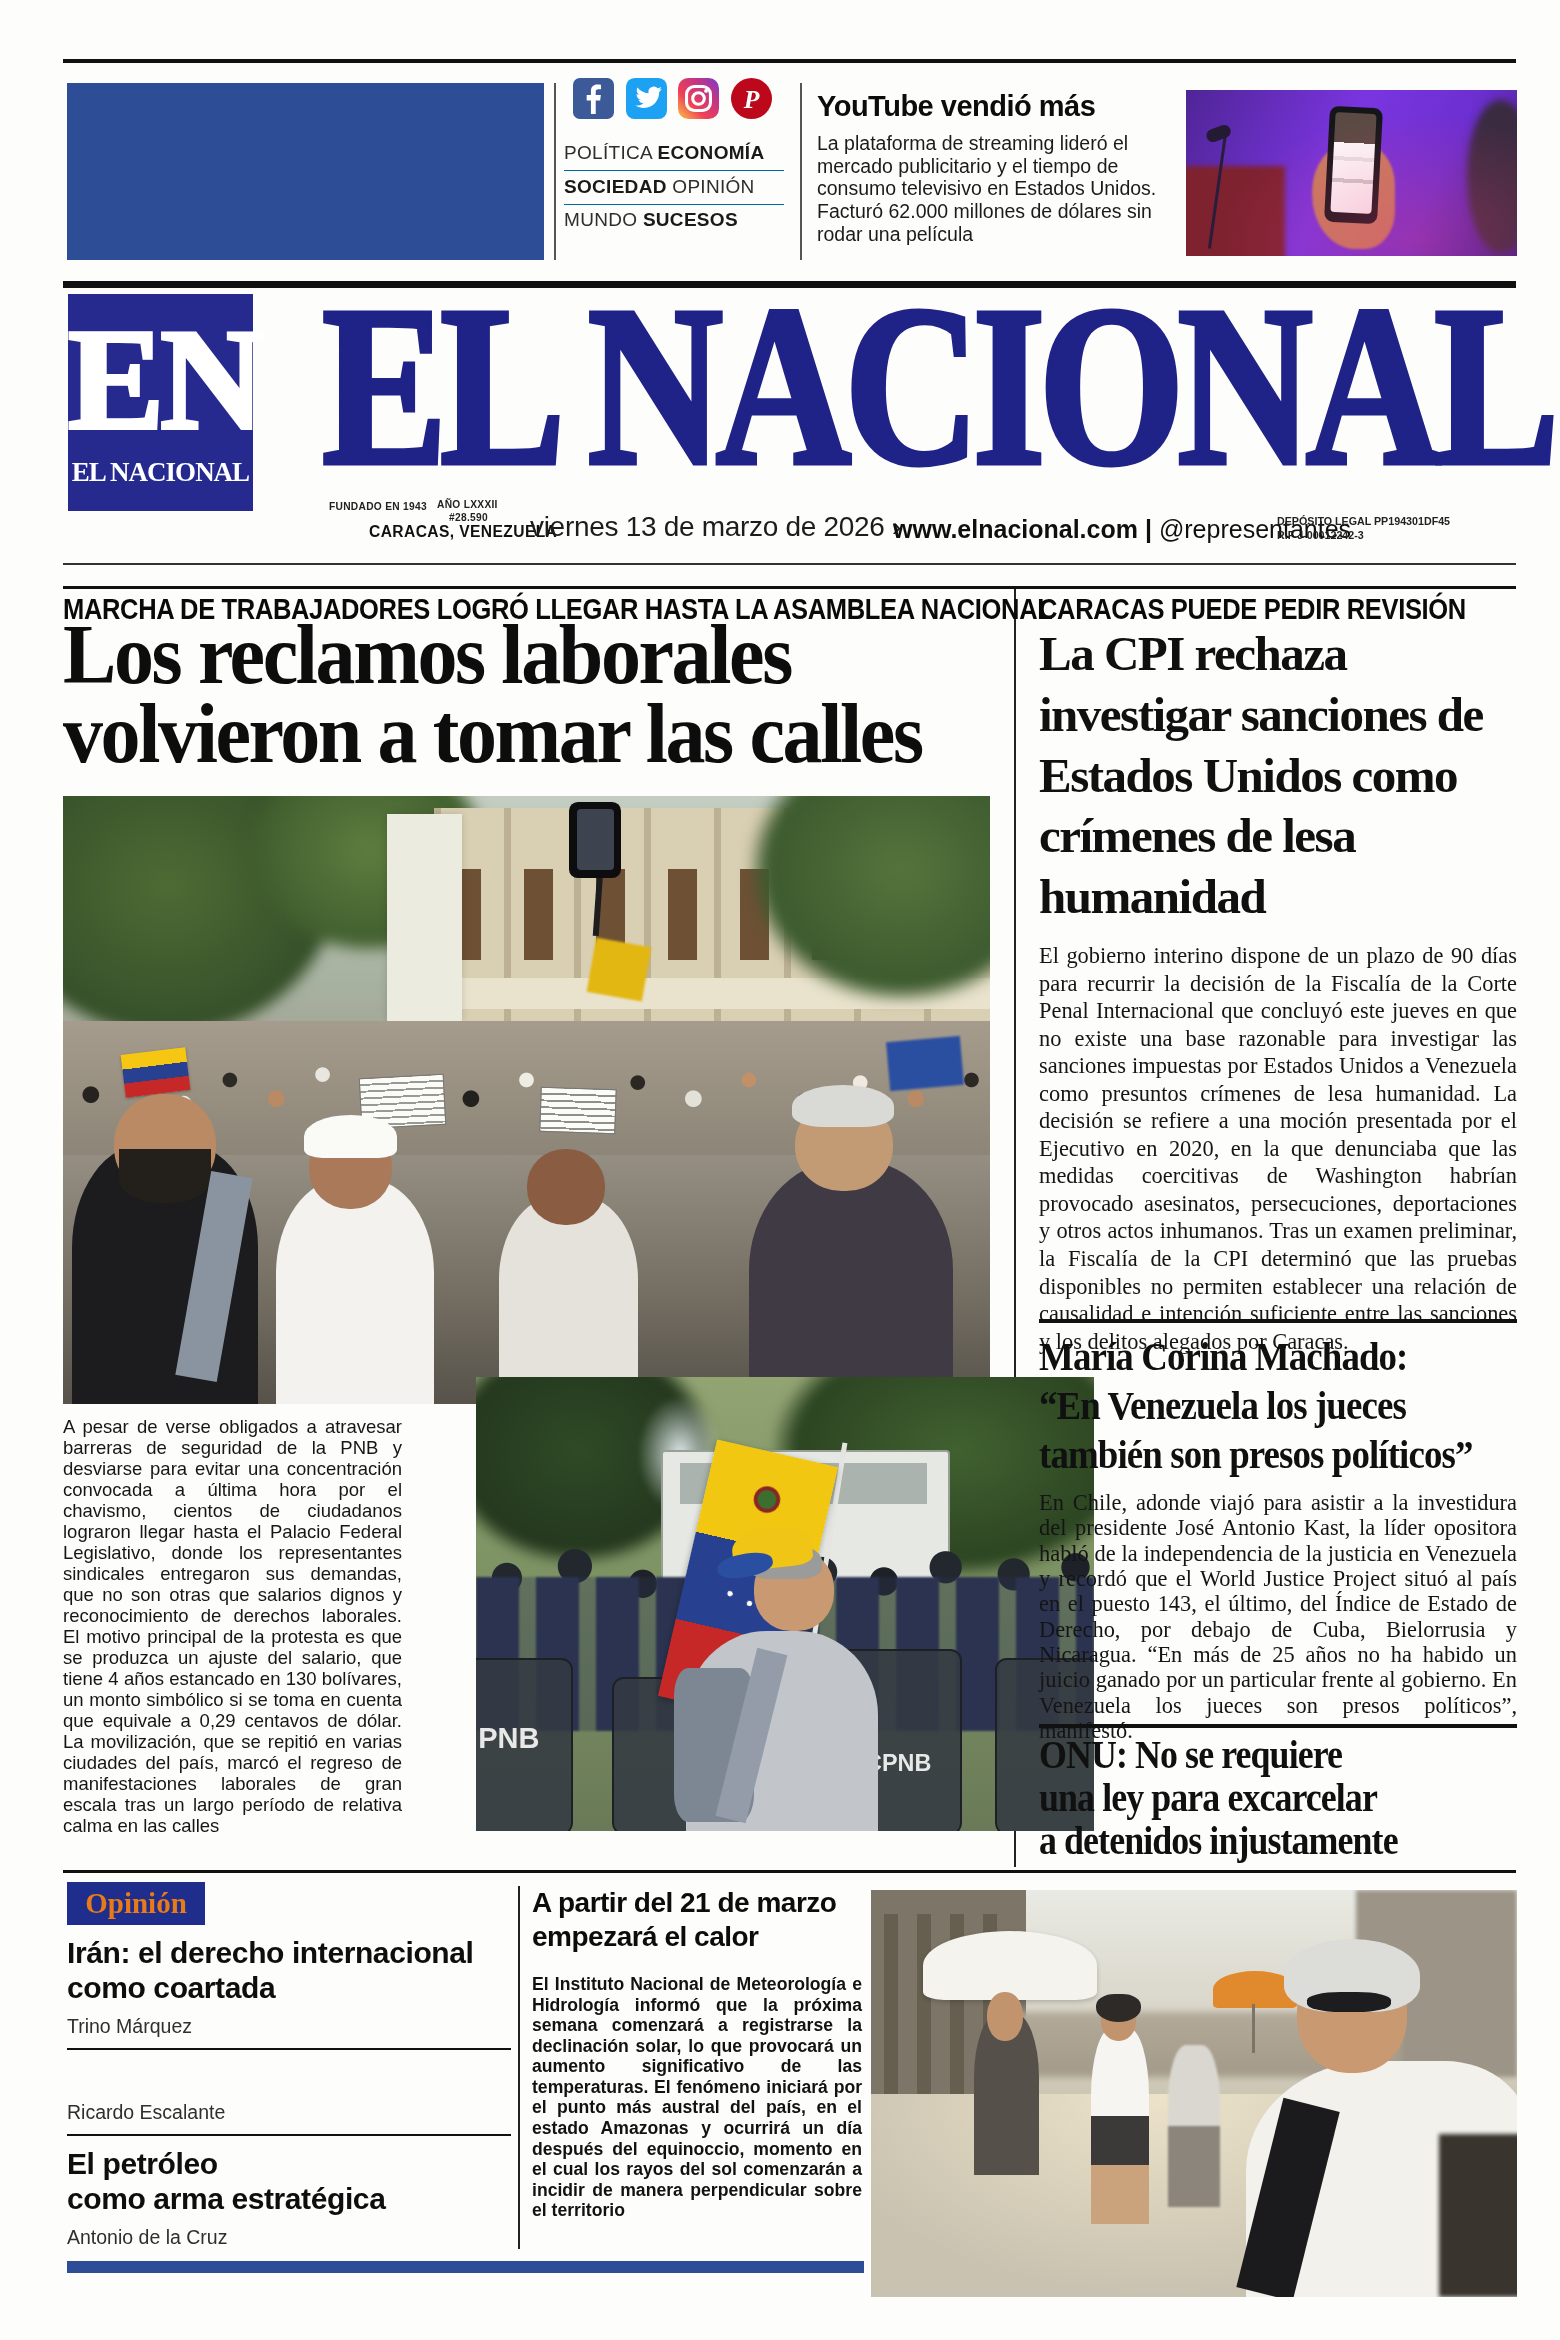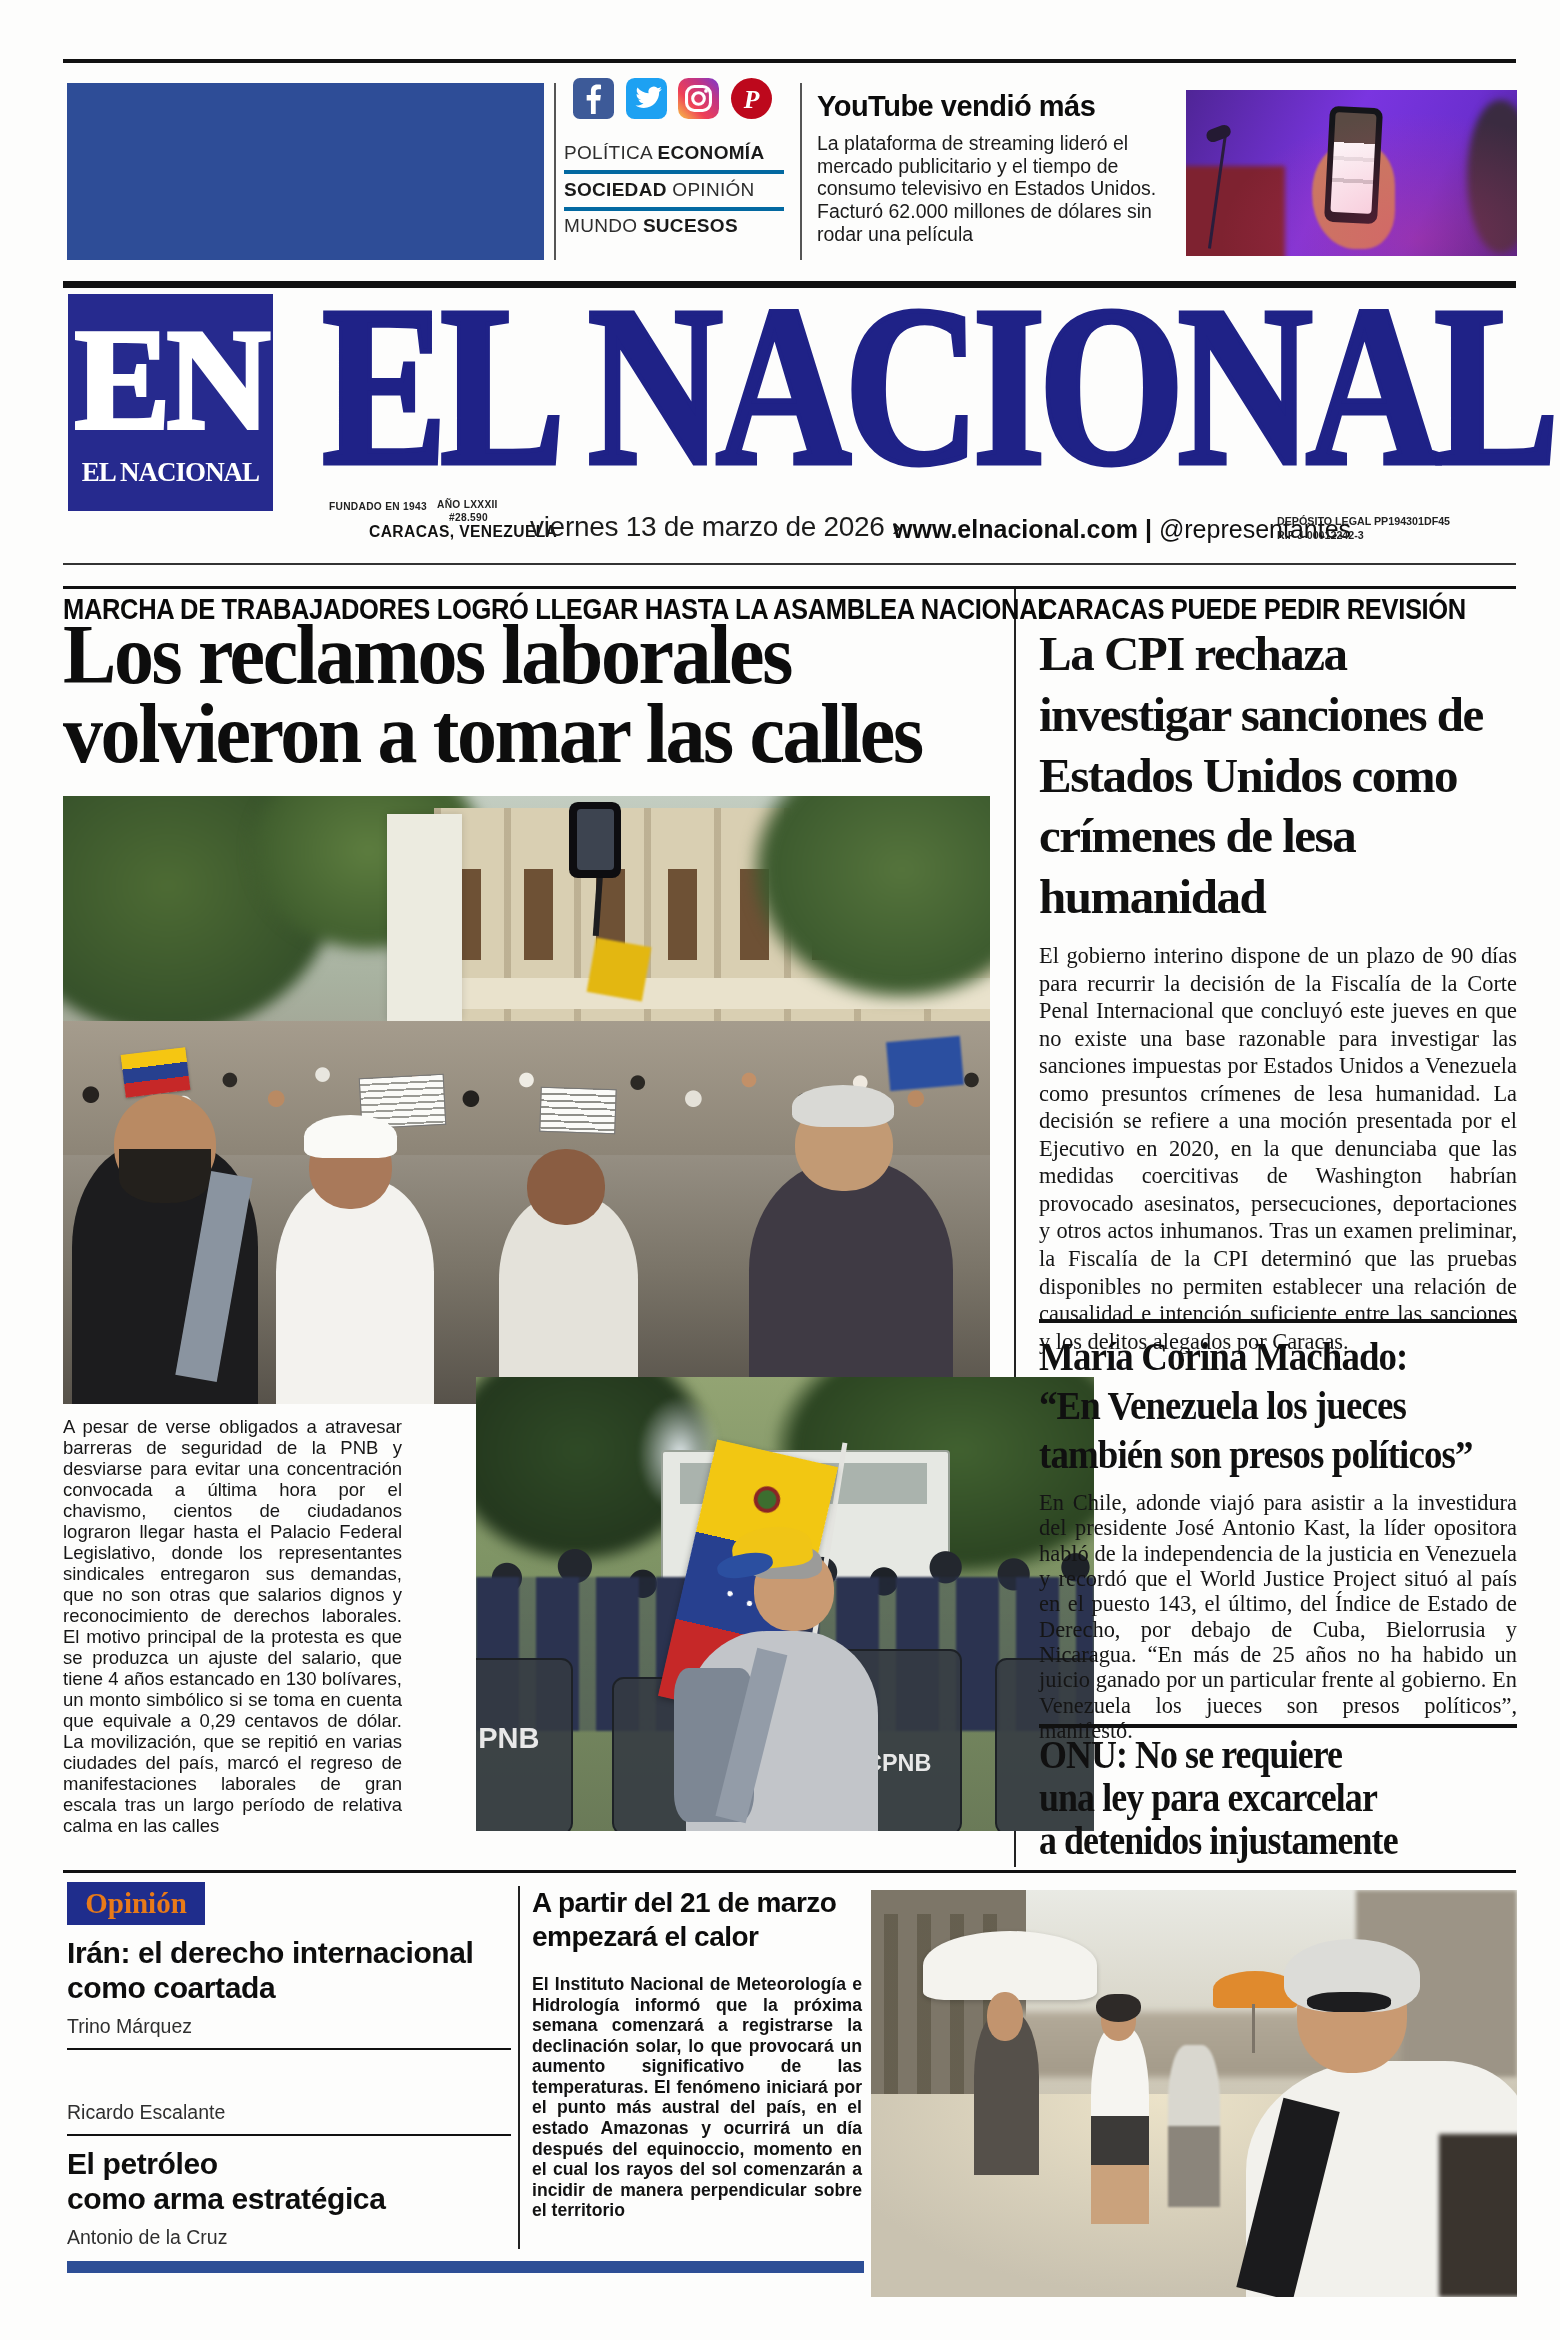--- a/index.html
+++ b/index.html
@@ -16,7 +16,7 @@
   .social{left:573px;top:78px;display:flex;gap:11.7px;}
   .social svg{display:block;}
   .sections{left:564px;top:137px;width:220px;font-size:19px;letter-spacing:0.3px;color:#1a1a1a;}
-  .sec-row{padding:4.9px 0 5.9px;border-top:4px solid #0369a1;white-space:nowrap;}
+  .sec-row{padding:4.9px 0 5.9px;border-top:1px solid #0369a1;white-space:nowrap;}
   .sec-row:first-child{border-top:none;}
   .w300{font-weight:400;color:#2e2e2e;}
   .w800{font-weight:800;}

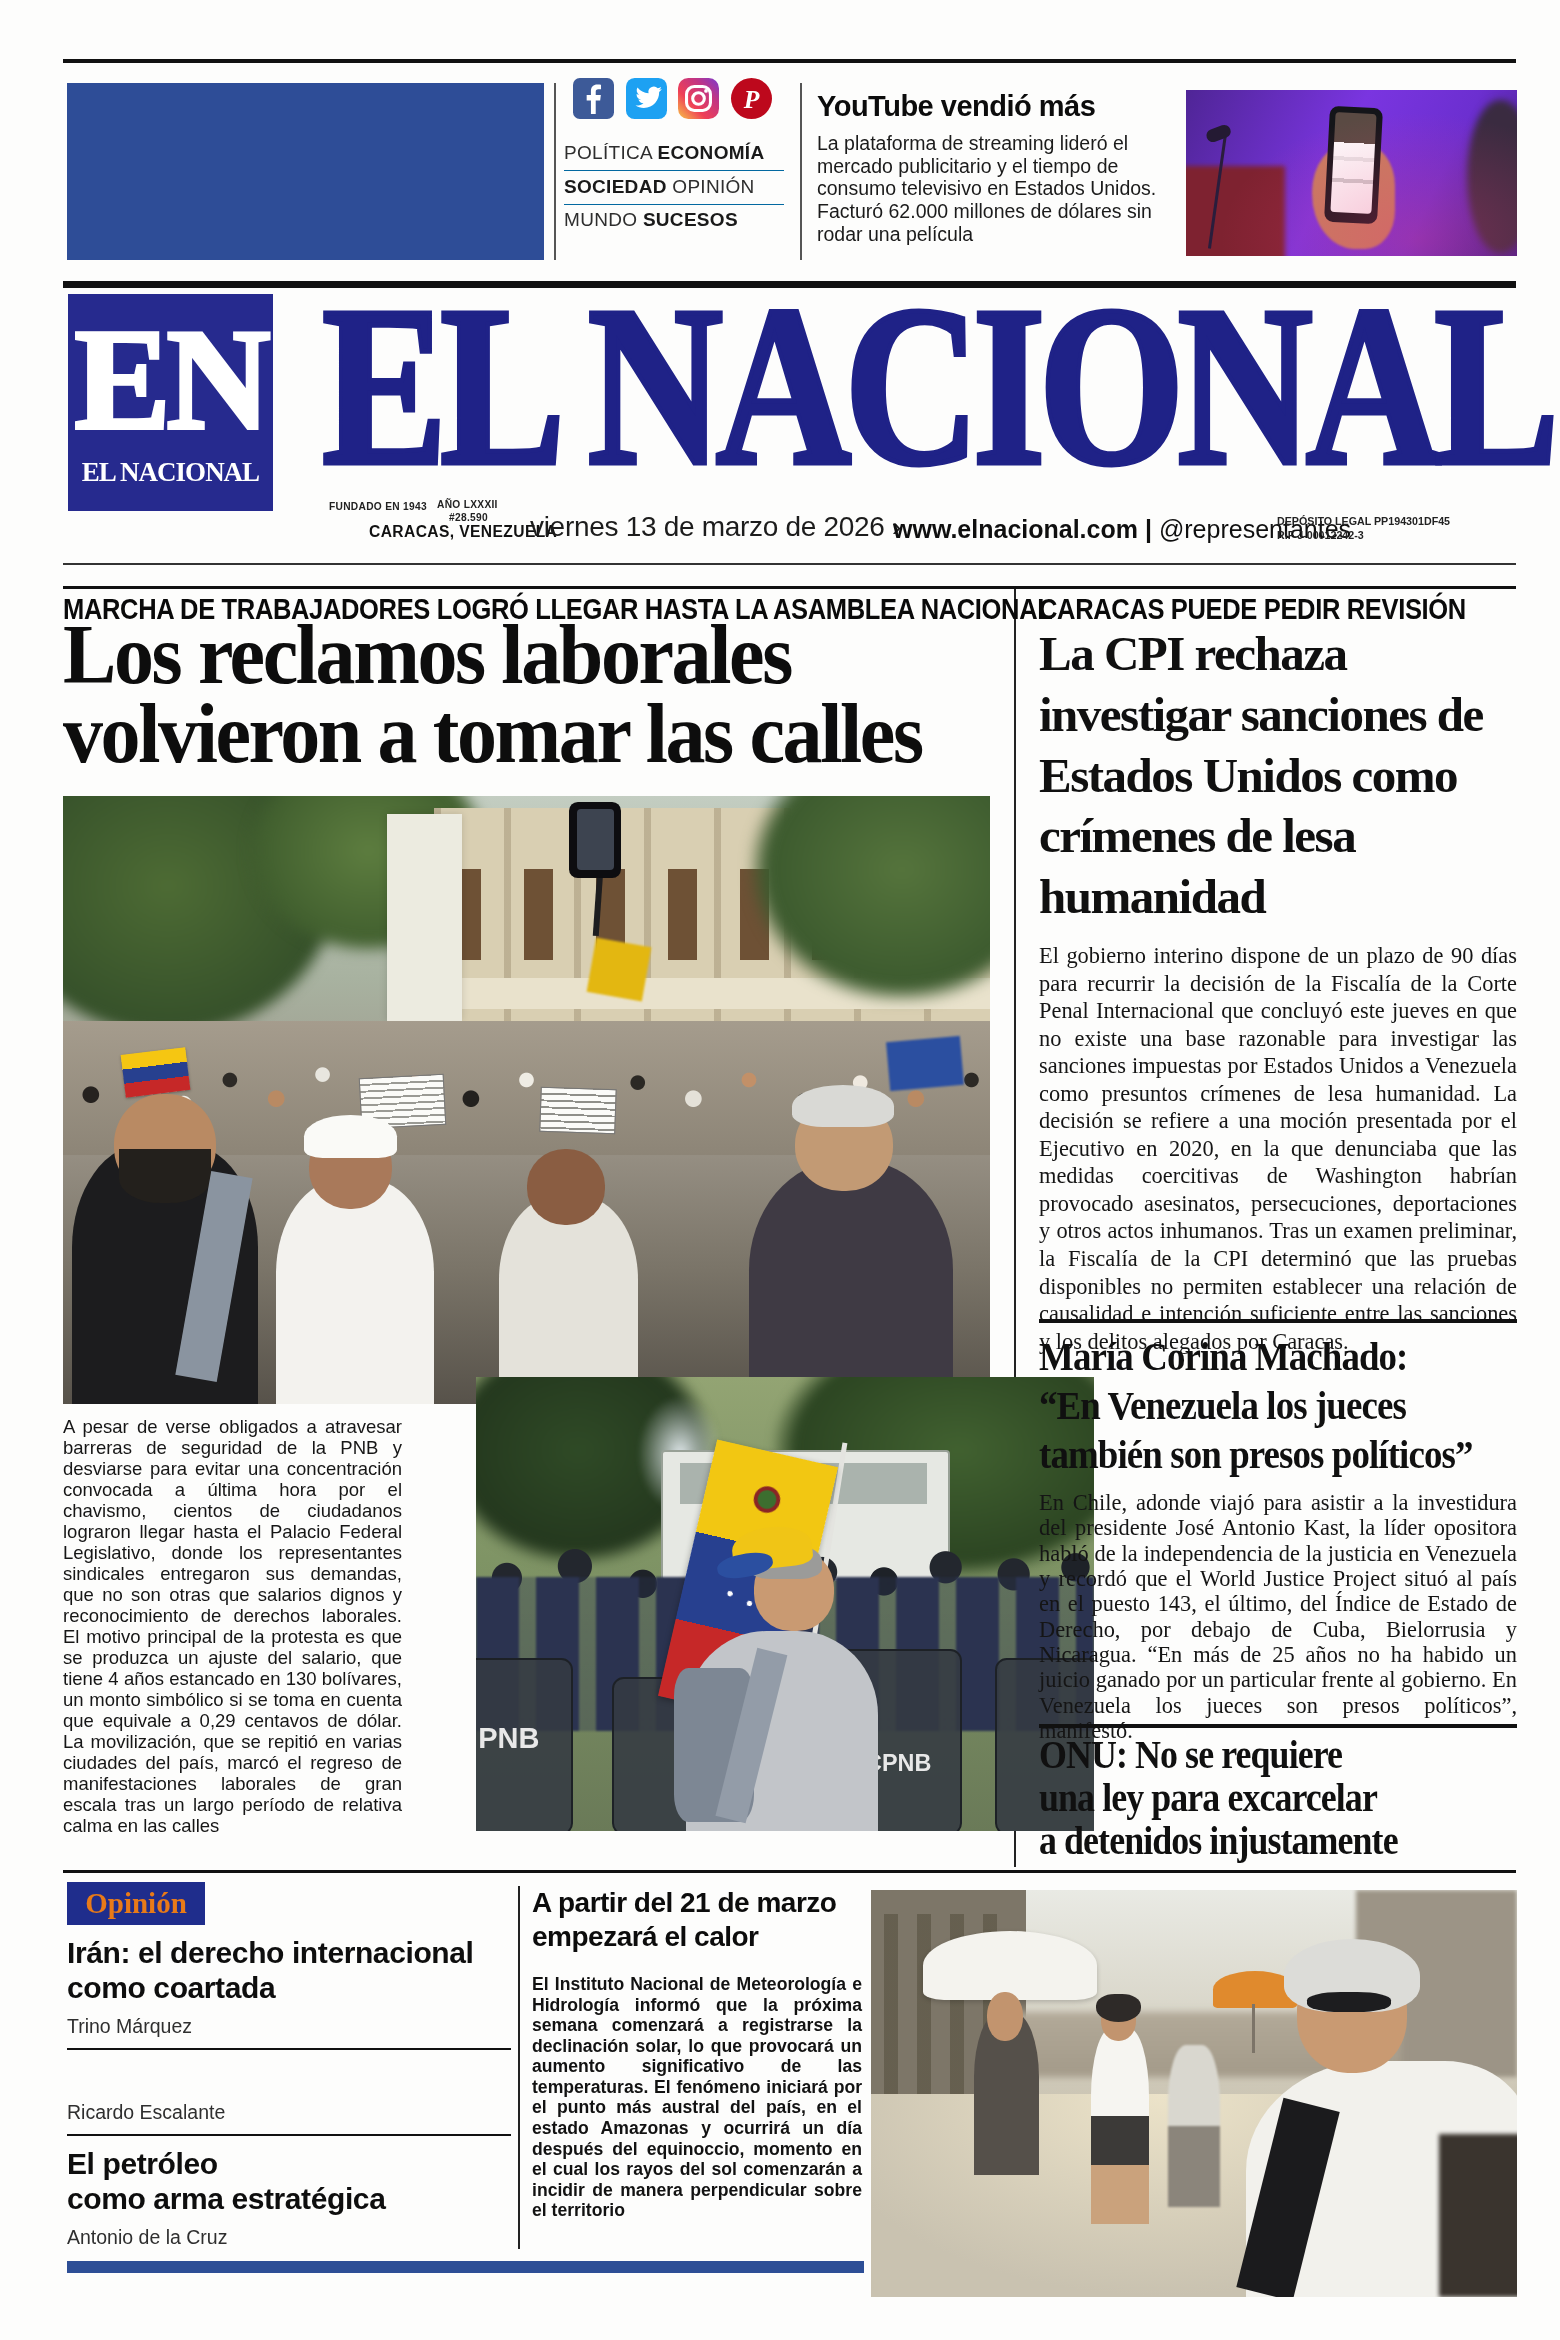--- a/index.html
+++ b/index.html
@@ -25,7 +25,7 @@
   .yt-b{margin-top:8.8px;font-size:19.5px;line-height:1.17;color:#1b1b1b;}
 
   
-  .enbox{left:68px;top:294px;width:205px;height:217px;background:#262a8e;text-align:center;}
+  .enbox{left:68px;top:294px;width:185px;height:217px;background:#262a8e;text-align:center;}
   .enbox .en{display:block;margin-top:9.8px;font-weight:700;font-size:144px;line-height:1.05;color:#fff;
              -webkit-text-stroke:3.9px #fff;letter-spacing:-3.9px;}
   .enbox .ensub{display:block;margin-top:2px;font-weight:700;font-size:27px;color:#fff;letter-spacing:-1px;}

